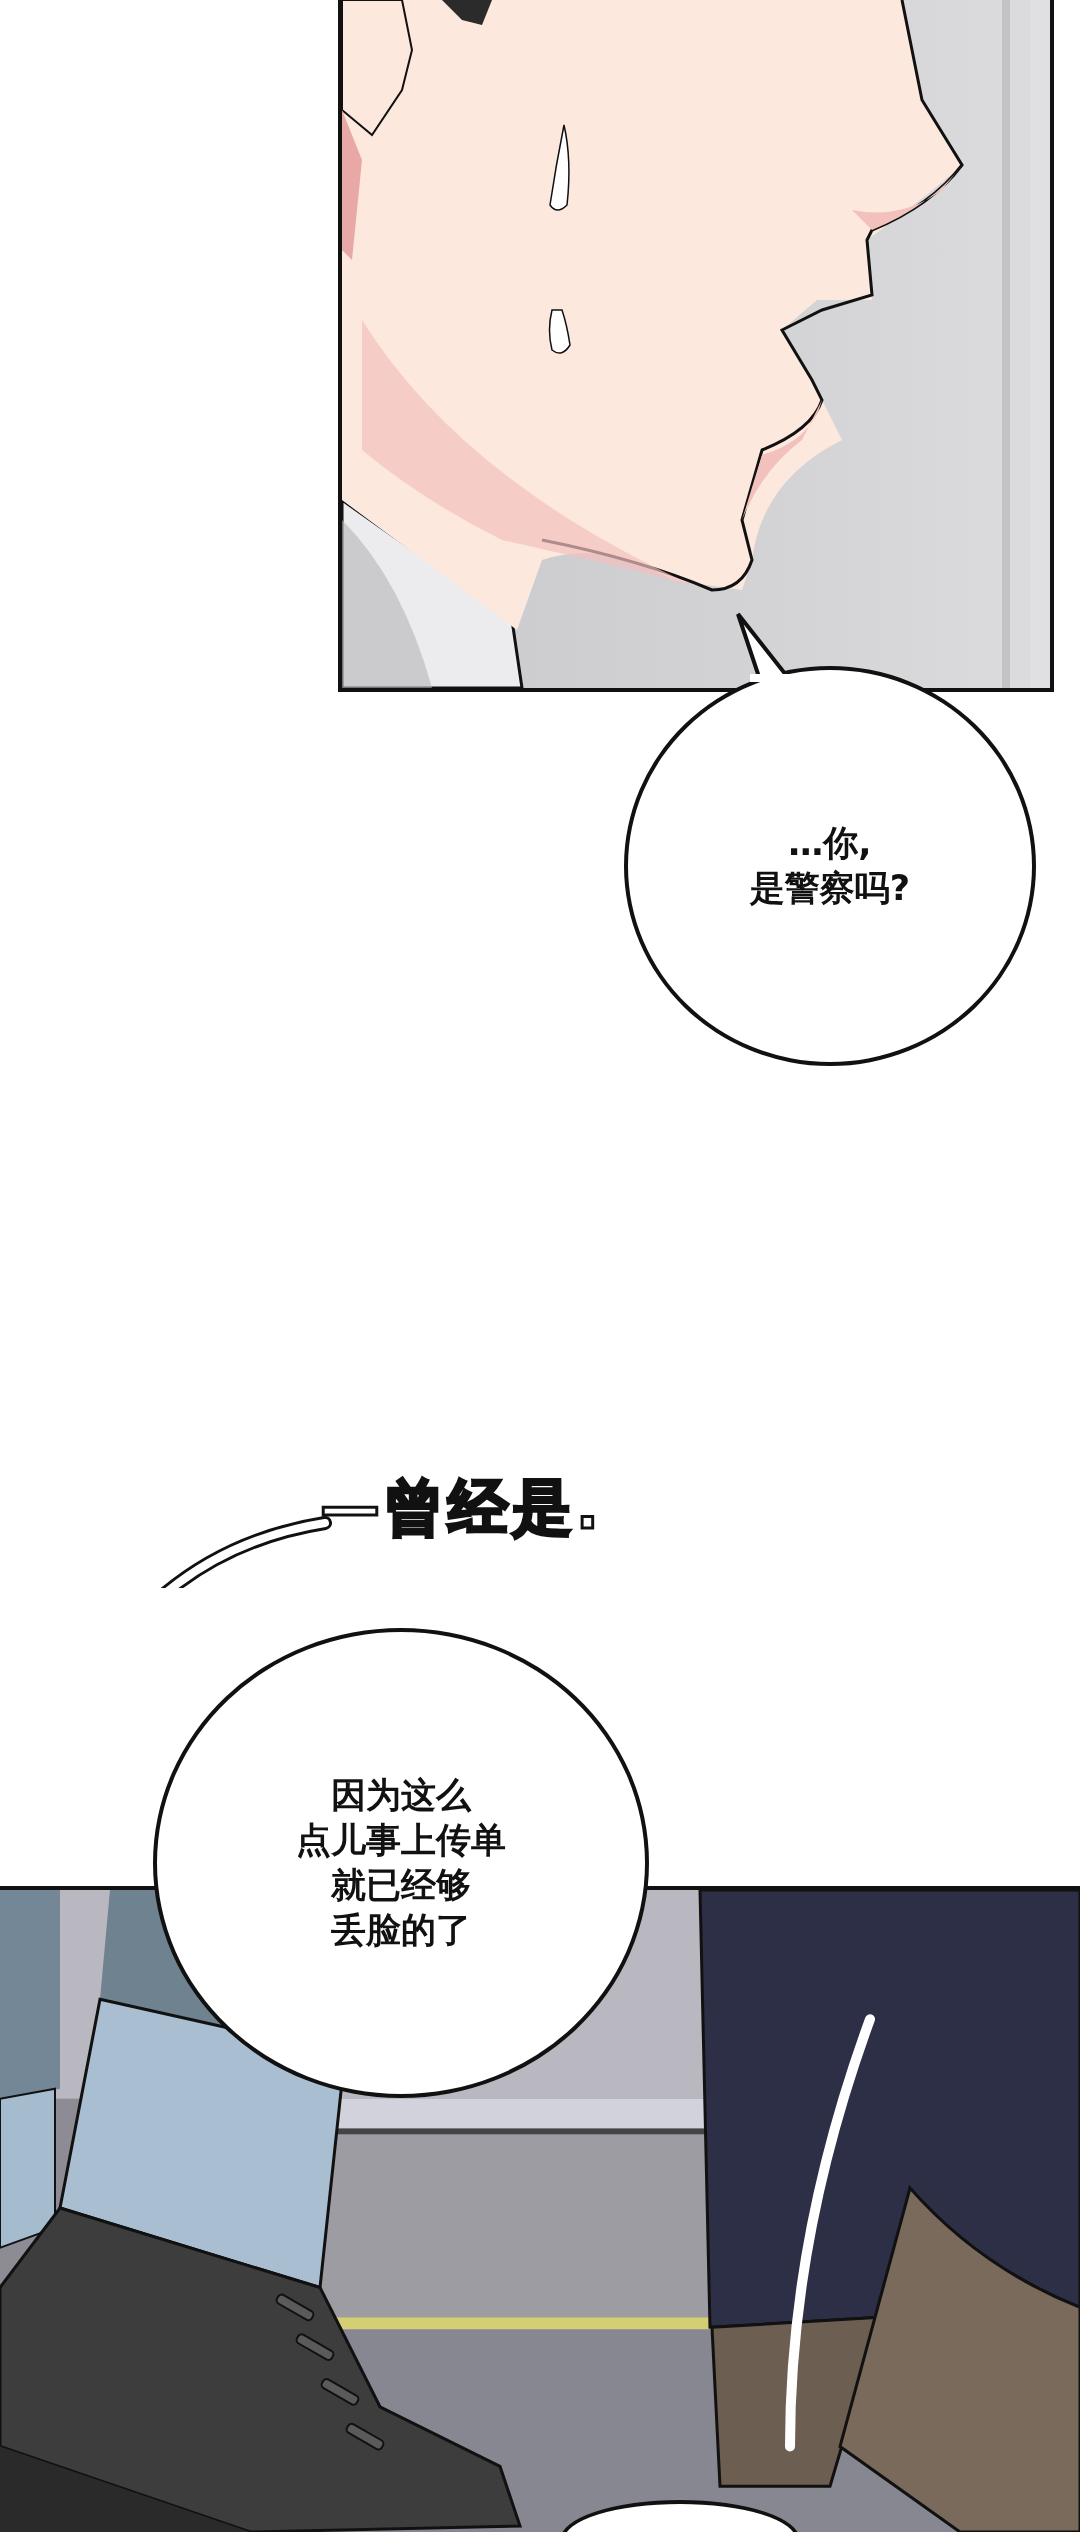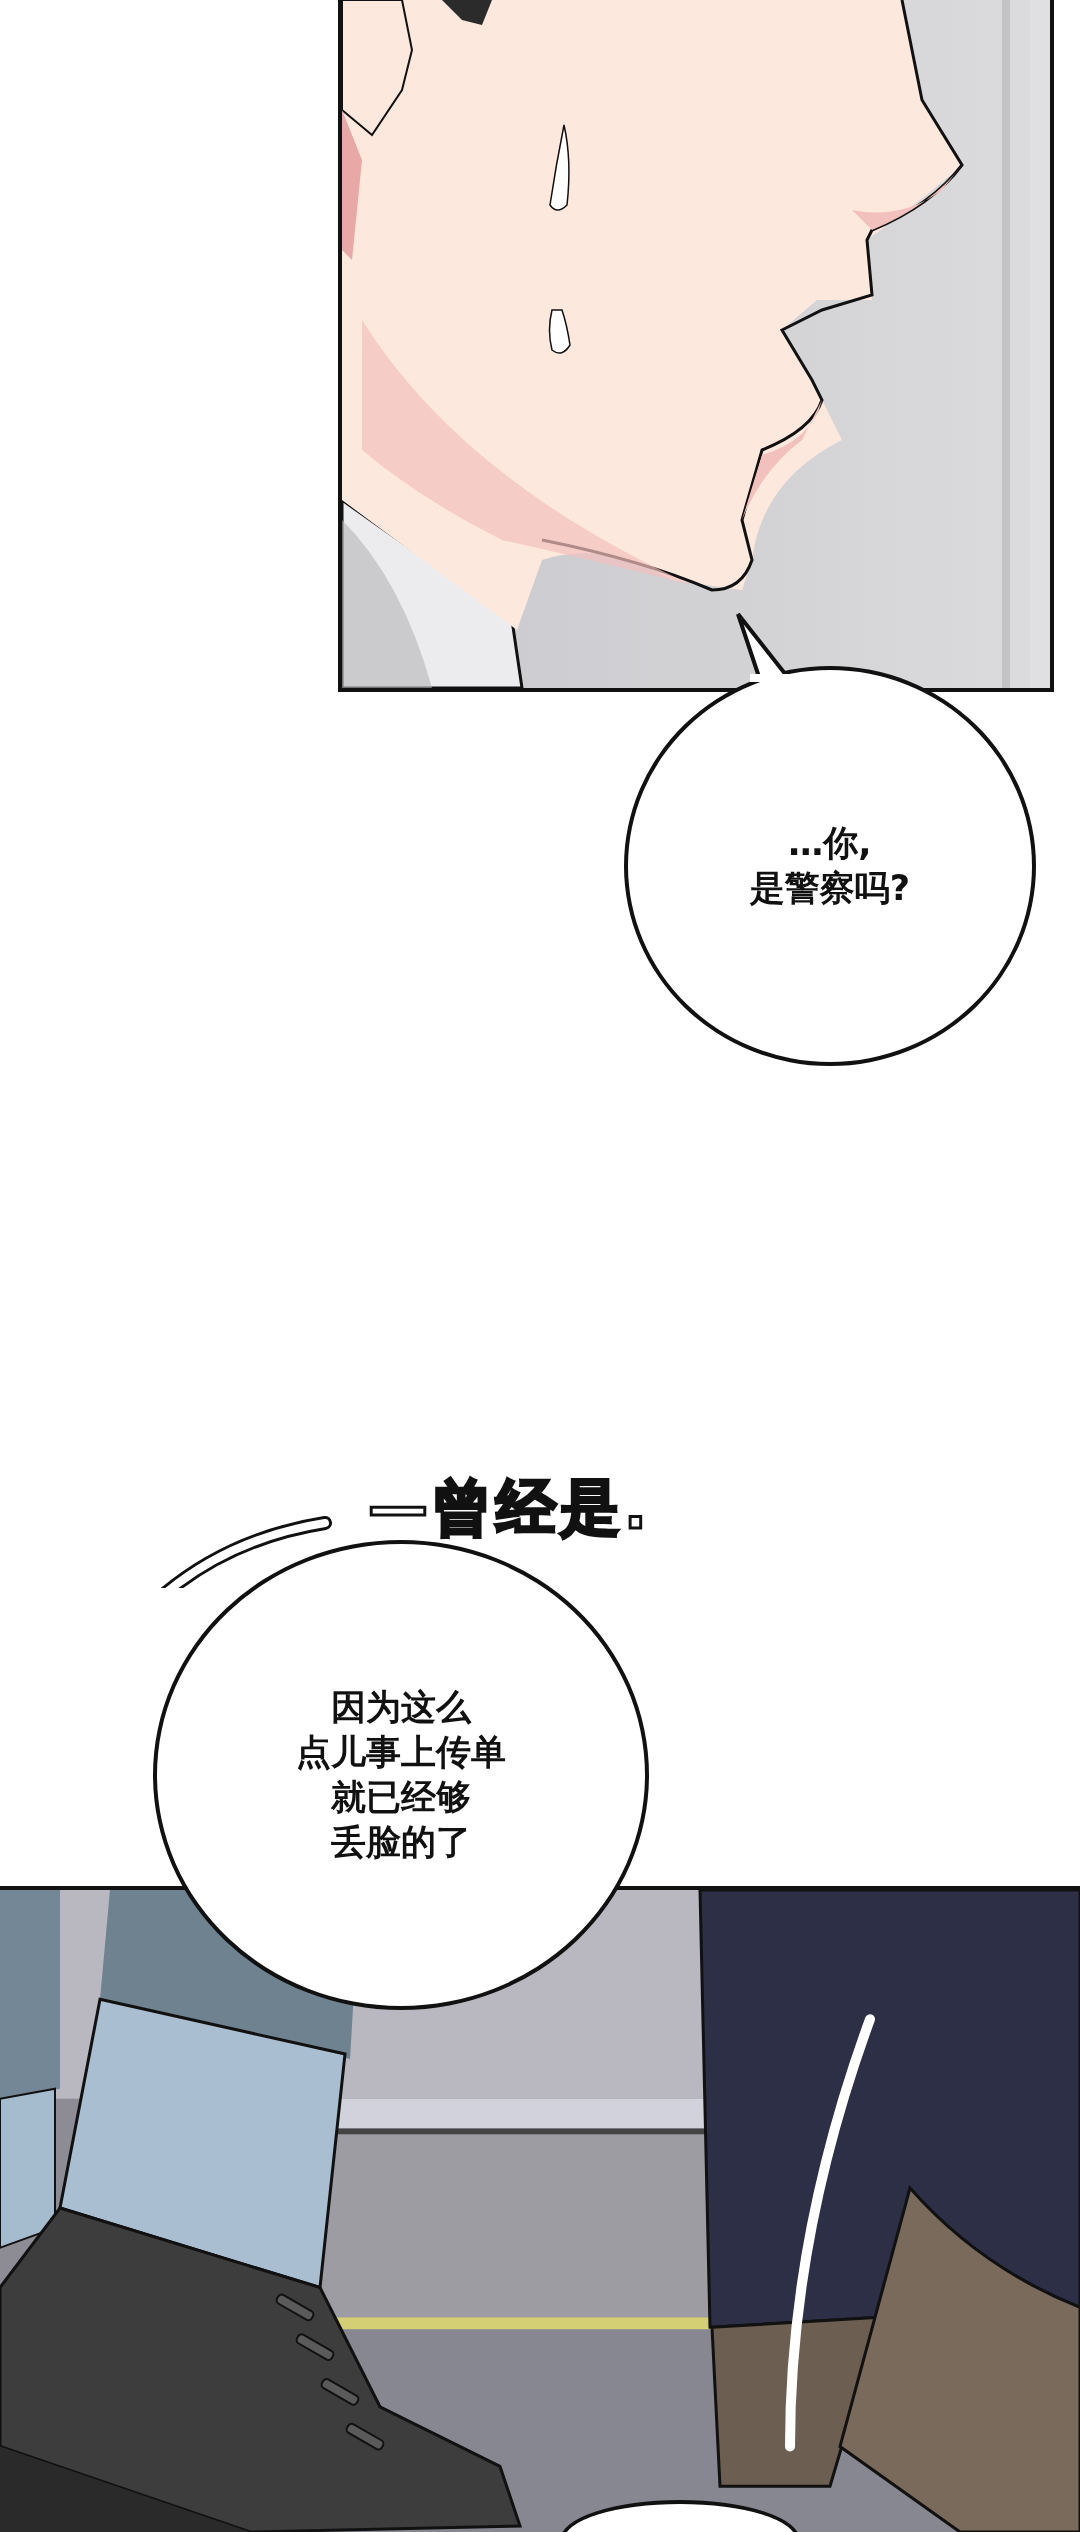--- a/index.html
+++ b/index.html
@@ -62,7 +62,7 @@
   <path d="M12 128 Q80 70 175 55" fill="none" stroke="#111" stroke-width="14" stroke-linecap="round"></path>
   <path d="M12 128 Q80 70 175 55" fill="none" stroke="#fff" stroke-width="8" stroke-linecap="round"></path>
 </svg>
-<div class="sfx-text" style="left:320px;top:1468px;position:absolute;z-index:8;margin-left:48px;">—曾经是.</div>
+<div class="sfx-text" style="left:320px;top:1468px;position:absolute;z-index:8;">—曾经是.</div>
 
 <div class="panel panel-bottom">
   <svg class="art" viewBox="0 0 1080 646" preserveAspectRatio="none">

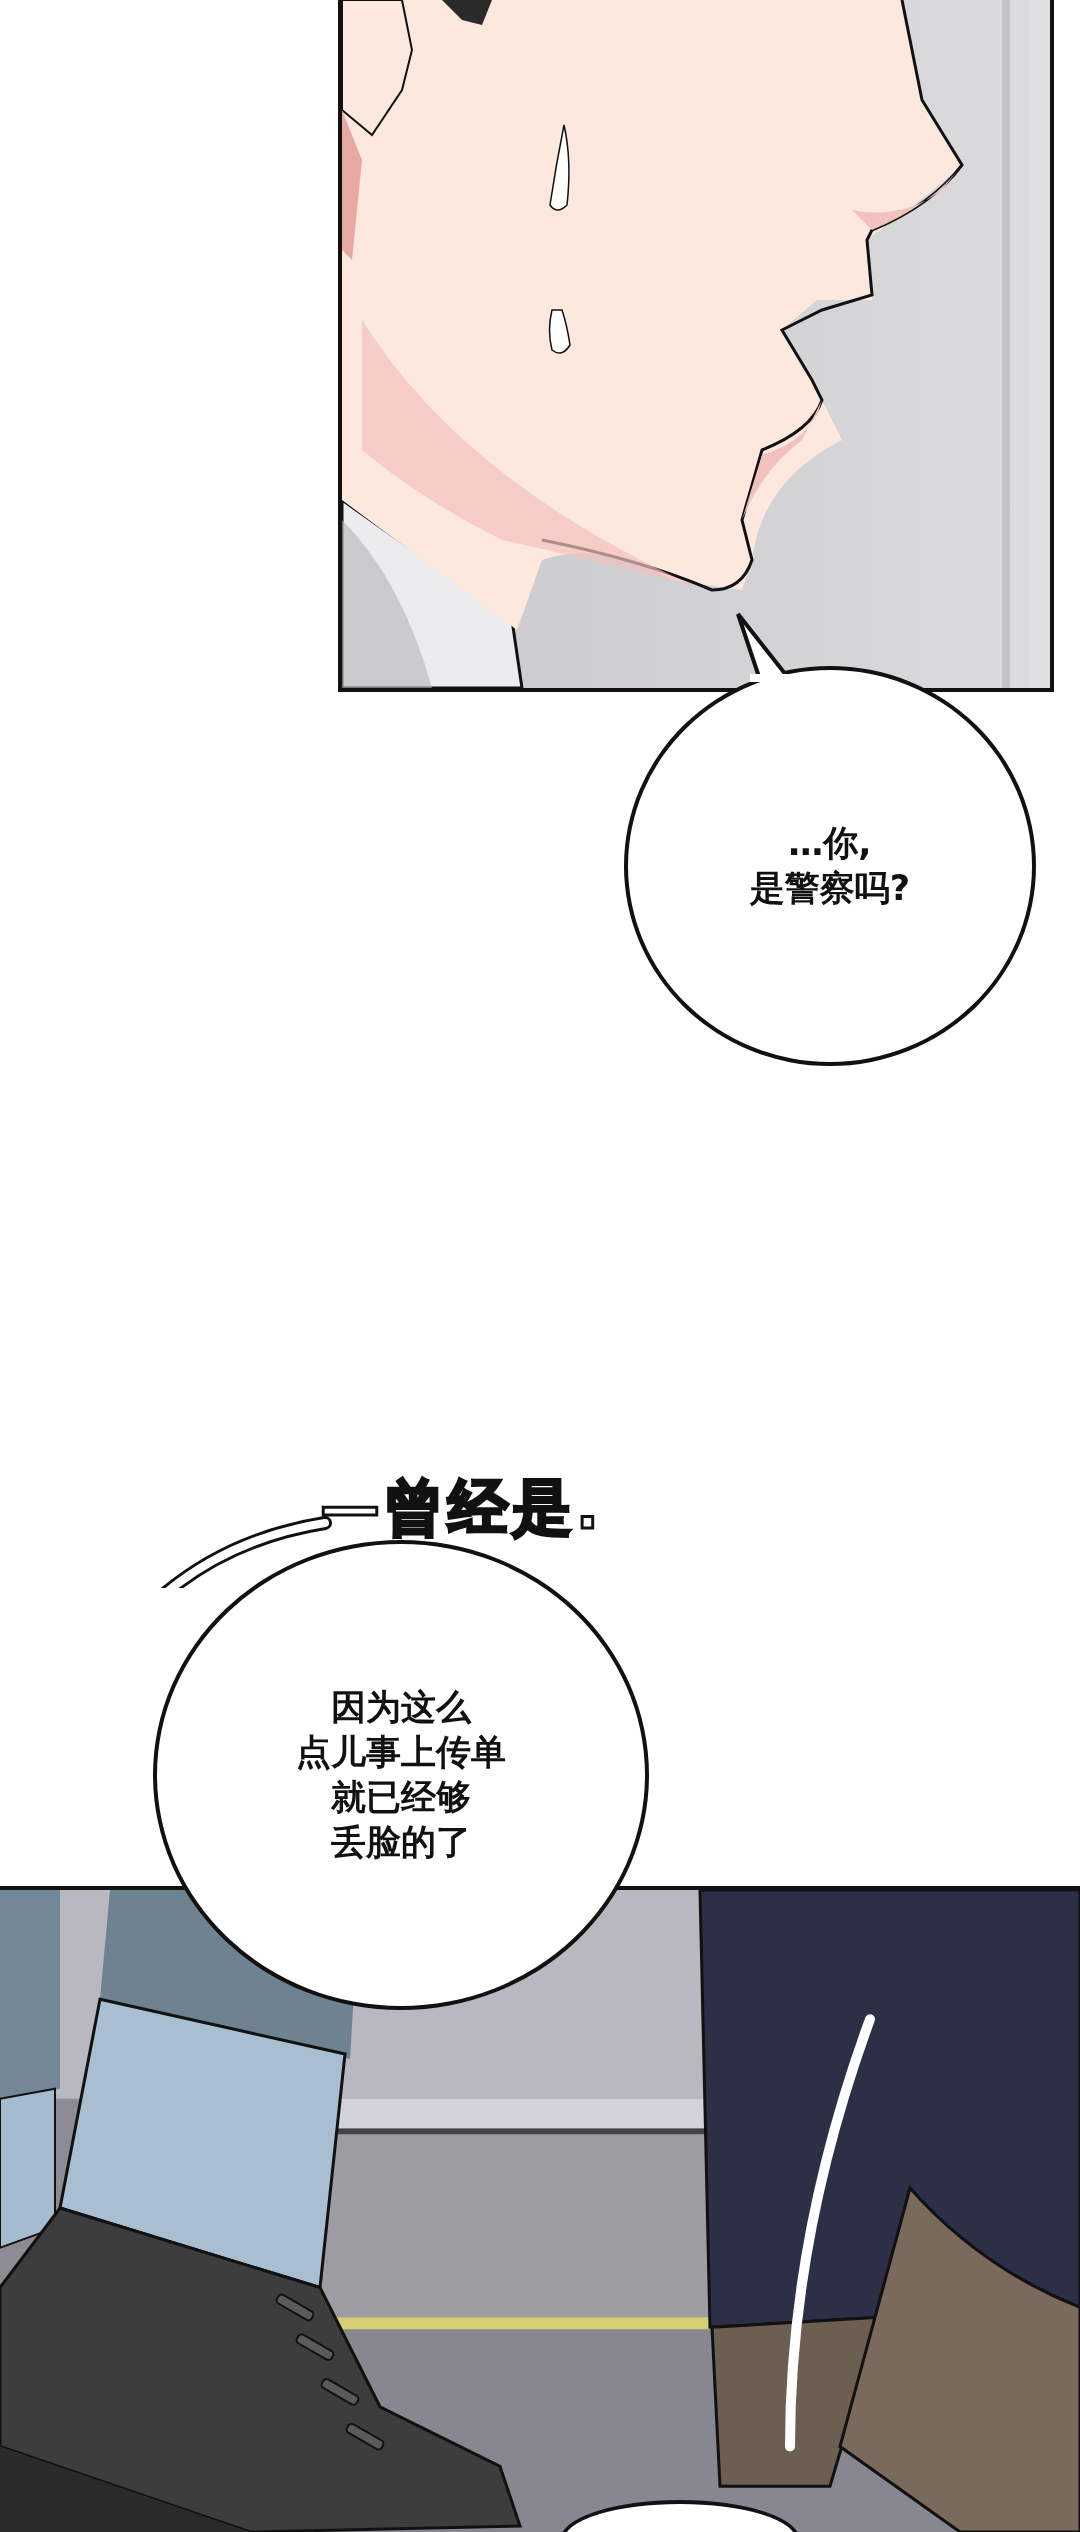--- a/index.html
+++ b/index.html
@@ -11,7 +11,7 @@
   .bubble{position:absolute;background:#fff;border:4px solid #111;border-radius:50%;box-sizing:border-box;display:flex;align-items:center;justify-content:center;text-align:center;z-index:5;}
   .bubble-text{font-family:"DejaVu Sans","Liberation Sans",sans-serif;font-weight:bold;color:#111;font-size:35px;line-height:45px;white-space:pre-line;}
   .bubble1{left:624px;top:666px;width:412px;height:400px;}
-  .bubble2{left:153px;top:1540px;width:496px;height:470px;}
+  .bubble2{left:153px;top:1628px;width:496px;height:470px;}
   .bubble3{left:560px;top:2500px;width:240px;height:80px;}
   .tail{position:absolute;z-index:6;}
   .sfx{position:absolute;z-index:7;left:150px;top:1468px;width:450px;height:120px;}

